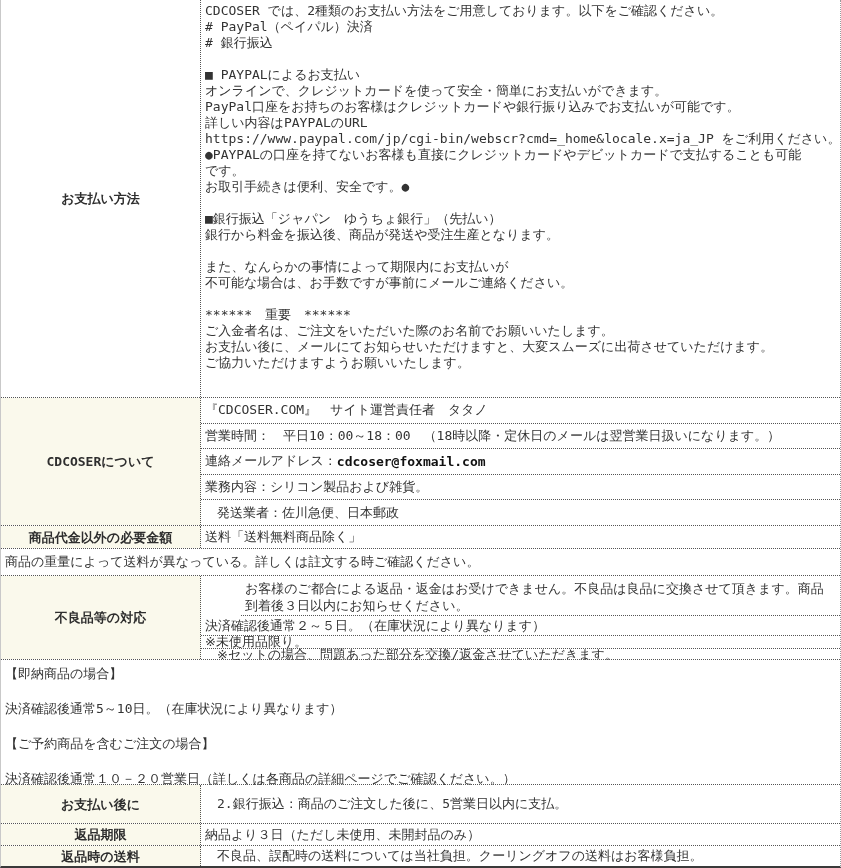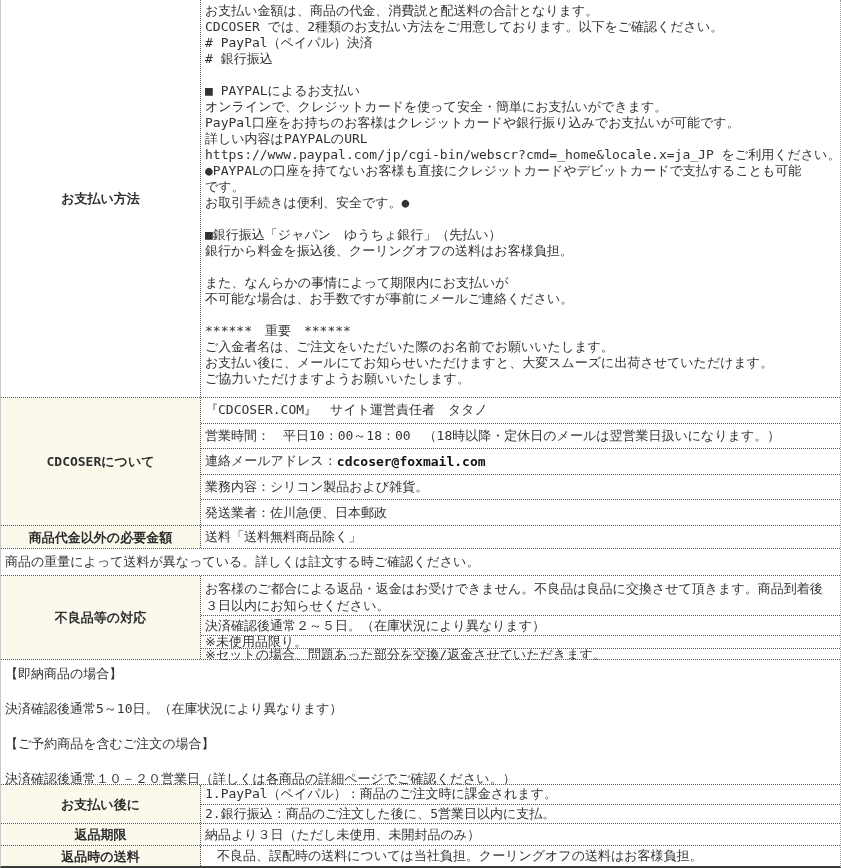--- a/index.html
+++ b/index.html
@@ -64,7 +64,6 @@
   <div class="row row-payment">
     <div class="hcell">お支払い方法</div>
     <div class="ccell pad">
-      <div class="line">お支払い金額は、商品の代金、消費説と配送料の合計となります。</div>
       <div class="line">CDCOSER では、2種類のお支払い方法をご用意しております。以下をご確認ください。</div>
       <div class="line"># PayPal（ペイパル）決済</div>
       <div class="line"># 銀行振込</div>

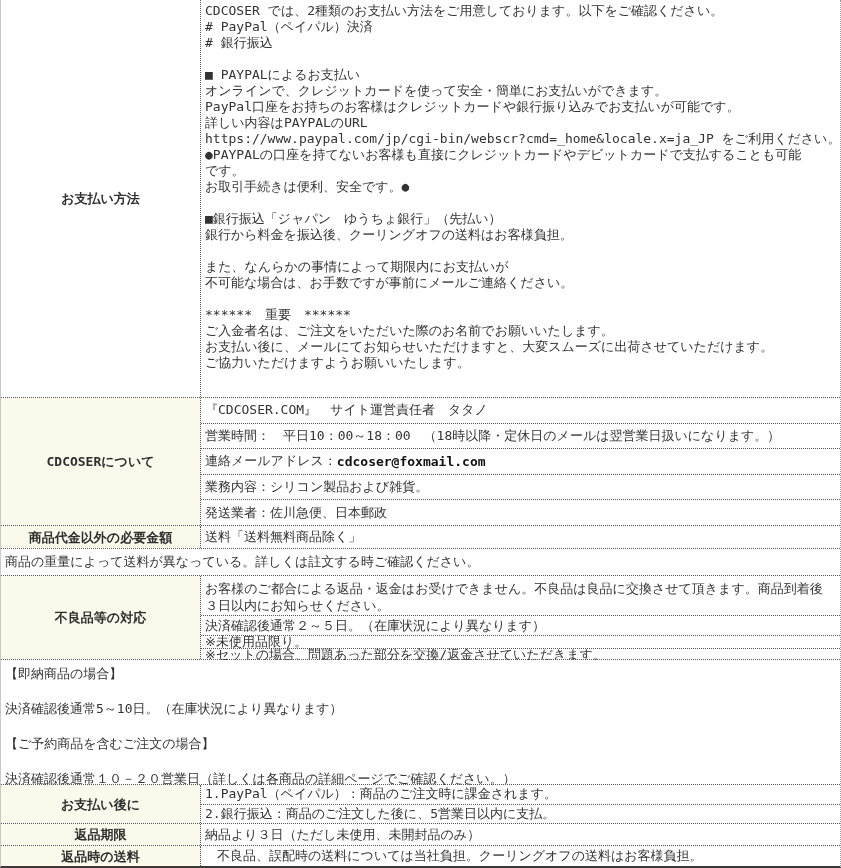--- a/index.html
+++ b/index.html
@@ -78,7 +78,7 @@
       <div class="line">お取引手続きは便利、安全です。●</div>
       <div class="line"></div>
       <div class="line">■銀行振込「ジャパン　ゆうちょ銀行」（先払い）</div>
-      <div class="line">銀行から料金を振込後、クーリングオフの送料はお客様負担。</div>
+      <div class="line">銀行から料金を振込後、商品が発送や受注生産となります。</div>
       <div class="line"></div>
       <div class="line">また、なんらかの事情によって期限内にお支払いが</div>
       <div class="line">不可能な場合は、お手数ですが事前にメールご連絡ください。</div>

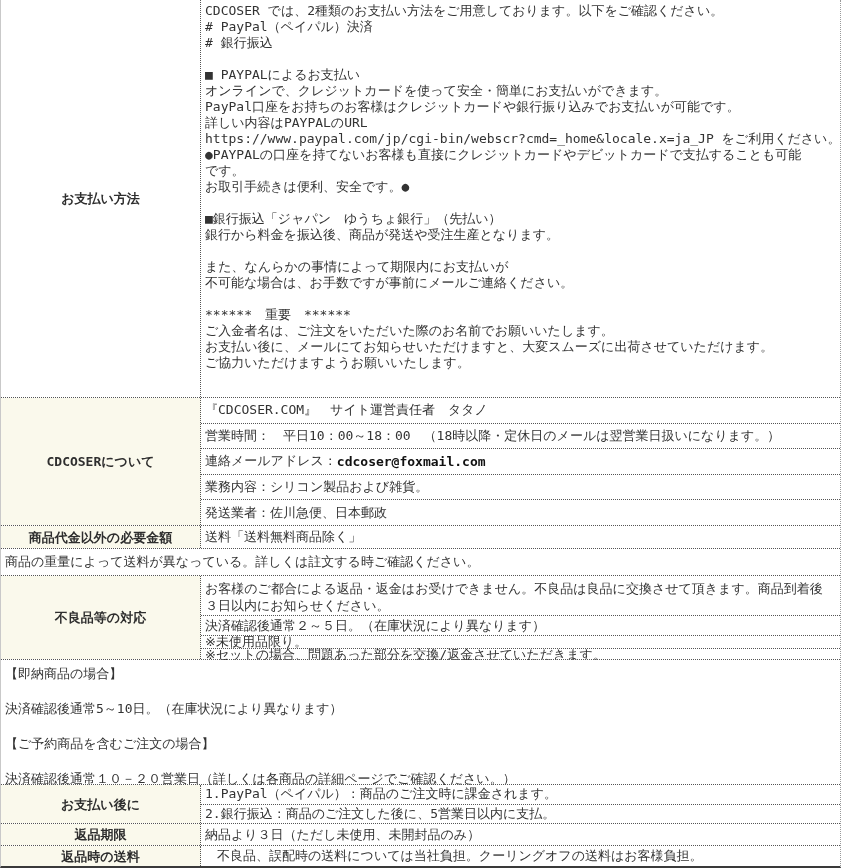--- a/index.html
+++ b/index.html
@@ -34,7 +34,7 @@
     box-sizing:border-box;border-bottom:1px dotted #555;
     padding:0 6px 0 4px;display:flex;align-items:center;white-space:pre;
   }
-  .subrow:last-child{border-bottom:none;}
+  .subrow:last-child{border-bottom:none;margin-left:12px;}
   .subrow.eq{flex:1 1 0;}
   .wrap{white-space:normal;display:block;line-height:17px;padding-top:3px;}
   .email{font-weight:bold;color:#111;}

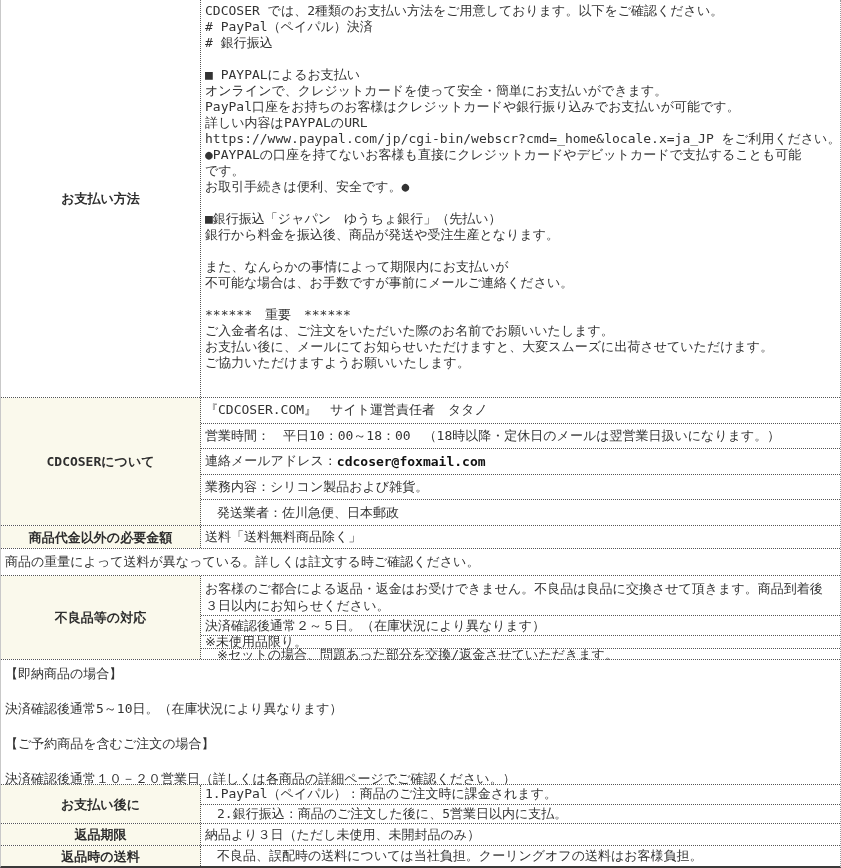--- a/index.html
+++ b/index.html
@@ -50,7 +50,7 @@
   .row-returnfee{height:21px;gap:12px;}
   .row-delivery .line{min-height:17.5px;line-height:17.5px;}
   .row-delivery .pad{padding-top:5px;}
-  .sub-a{height:41px;}
+  .sub-a{height:41px;margin-left:40px;}
   .sub-b{height:20px;}
   .sub-c{height:13px;line-height:12px;}
   .sub-d{height:10px;line-height:11px;}

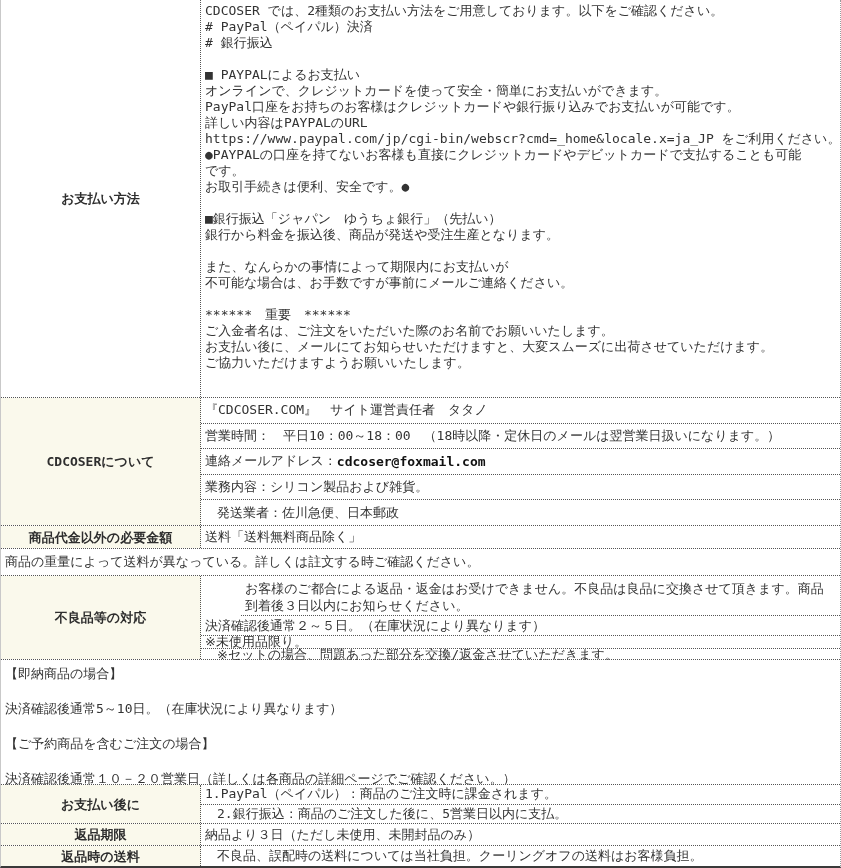--- a/index.html
+++ b/index.html
@@ -135,7 +135,6 @@
   <div class="row row-deadline">
     <div class="hcell">お支払い後に</div>
     <div class="ccell stack">
-      <div class="subrow eq">1.PayPal（ペイパル）：商品のご注文時に課金されます。</div>
       <div class="subrow eq">2.銀行振込：商品のご注文した後に、5営業日以内に支払。</div>
     </div>
   </div>

